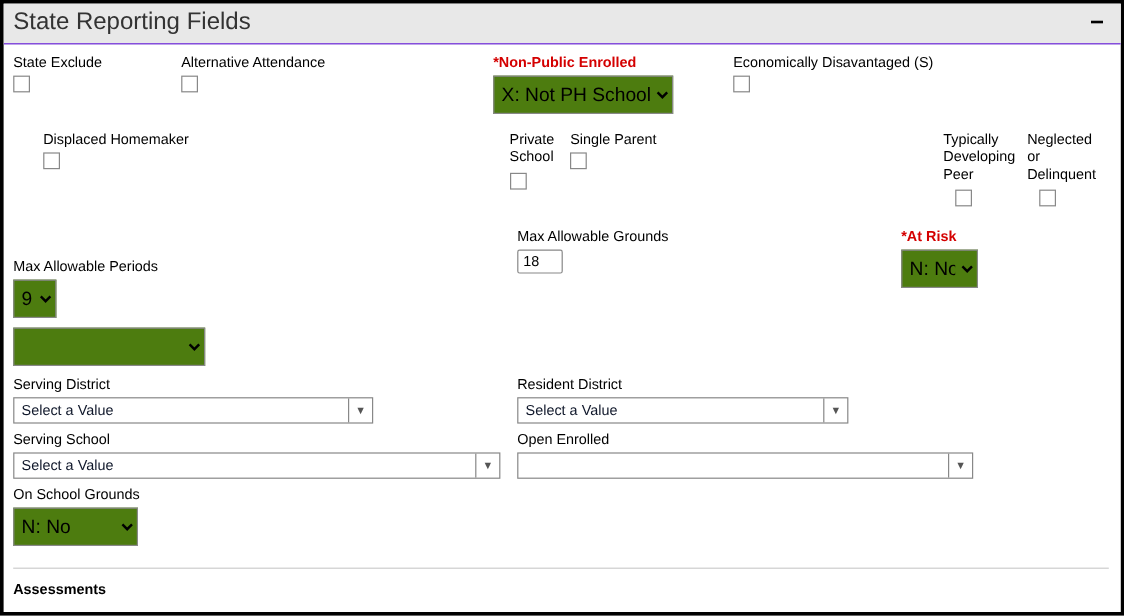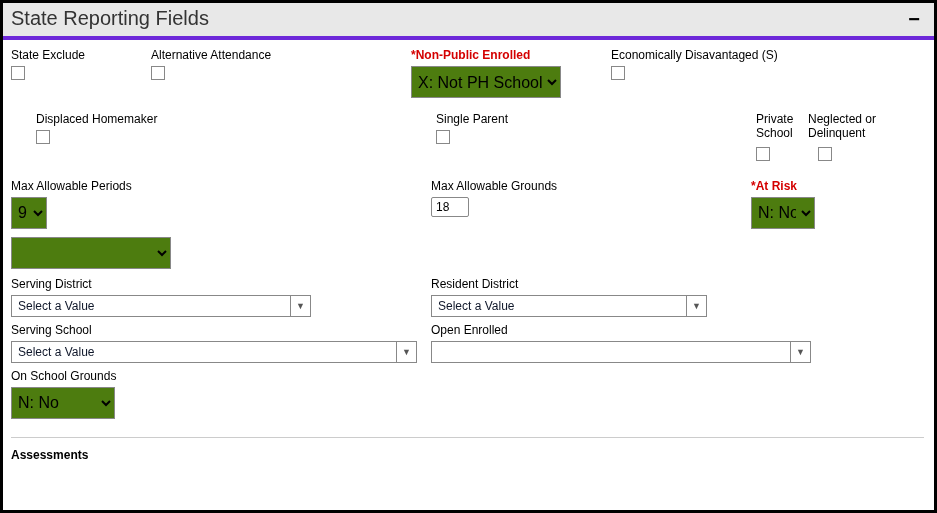--- a/index.html
+++ b/index.html
@@ -15,7 +15,7 @@
     }
     .header {
       background: #e8e8e8;
-      border-bottom: 4px solid #6d28d9;
+      border-bottom: 1px solid #6d28d9;
       padding: 4px 10px 6px 8px;
       display: flex;
       justify-content: space-between;

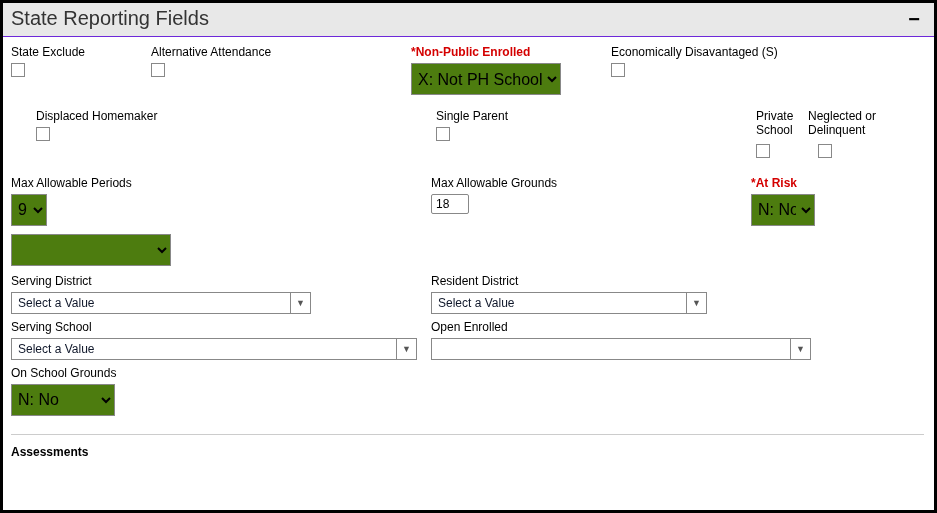--- a/index.html
+++ b/index.html
@@ -144,13 +144,13 @@
       <span class="field-label">Displaced Homemaker</span>
       <span class="checkbox"></span>
     </div>
-    <div class="col" style="width:320px;">
-      <span class="field-label">Single Parent</span>
-      <span class="checkbox"></span>
-    </div>
     <div class="col" style="width:52px;">
       <span class="field-label" style="white-space:normal;line-height:1.2;">Private School</span>
       <span class="checkbox" style="margin-top:2px;"></span>
+    </div>
+    <div class="col" style="width:320px;">
+      <span class="field-label">Single Parent</span>
+      <span class="checkbox"></span>
     </div>
     <div class="col" style="width:70px;">
       <span class="field-label" style="white-space:normal;line-height:1.2;">Neglected or Delinquent</span>

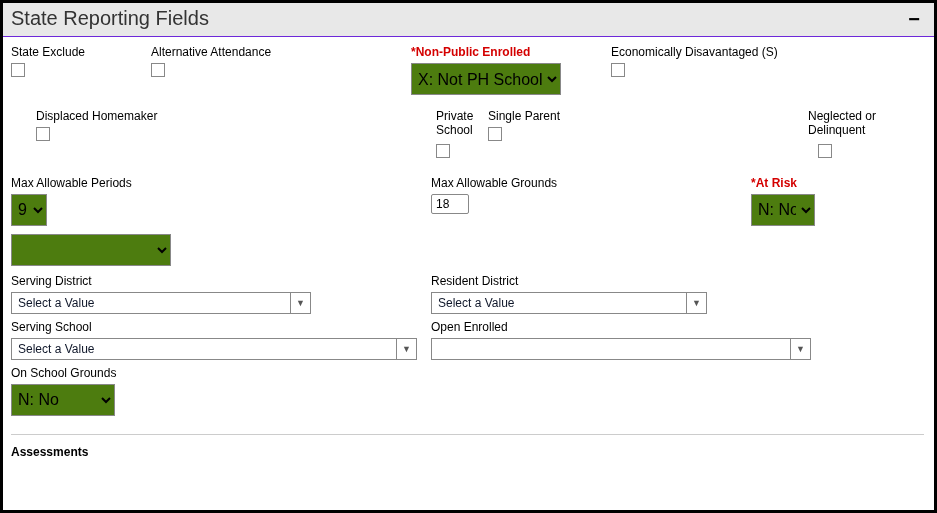--- a/index.html
+++ b/index.html
@@ -152,6 +152,10 @@
       <span class="field-label">Single Parent</span>
       <span class="checkbox"></span>
     </div>
+    <div class="col" style="width:72px;">
+      <span class="field-label" style="white-space:normal;line-height:1.2;">Typically Developing Peer</span>
+      <span class="checkbox" style="margin-top:2px;margin-left:10px;"></span>
+    </div>
     <div class="col" style="width:70px;">
       <span class="field-label" style="white-space:normal;line-height:1.2;">Neglected or Delinquent</span>
       <span class="checkbox" style="margin-top:2px;margin-left:10px;"></span>

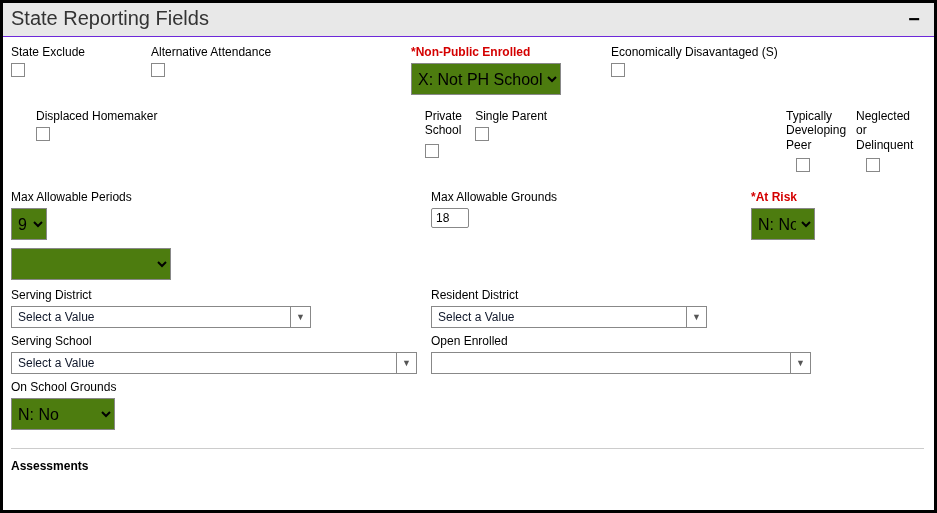--- a/index.html
+++ b/index.html
@@ -163,7 +163,7 @@
   </div>
 
   <div class="row" style="margin-bottom:8px;">
-    <div class="col" style="width:420px;">
+    <div class="col" style="width:420px;margin-top:25px;">
       <span class="field-label">Max Allowable Periods</span>
       <select style="width:36px;">
         <option>9</option>

